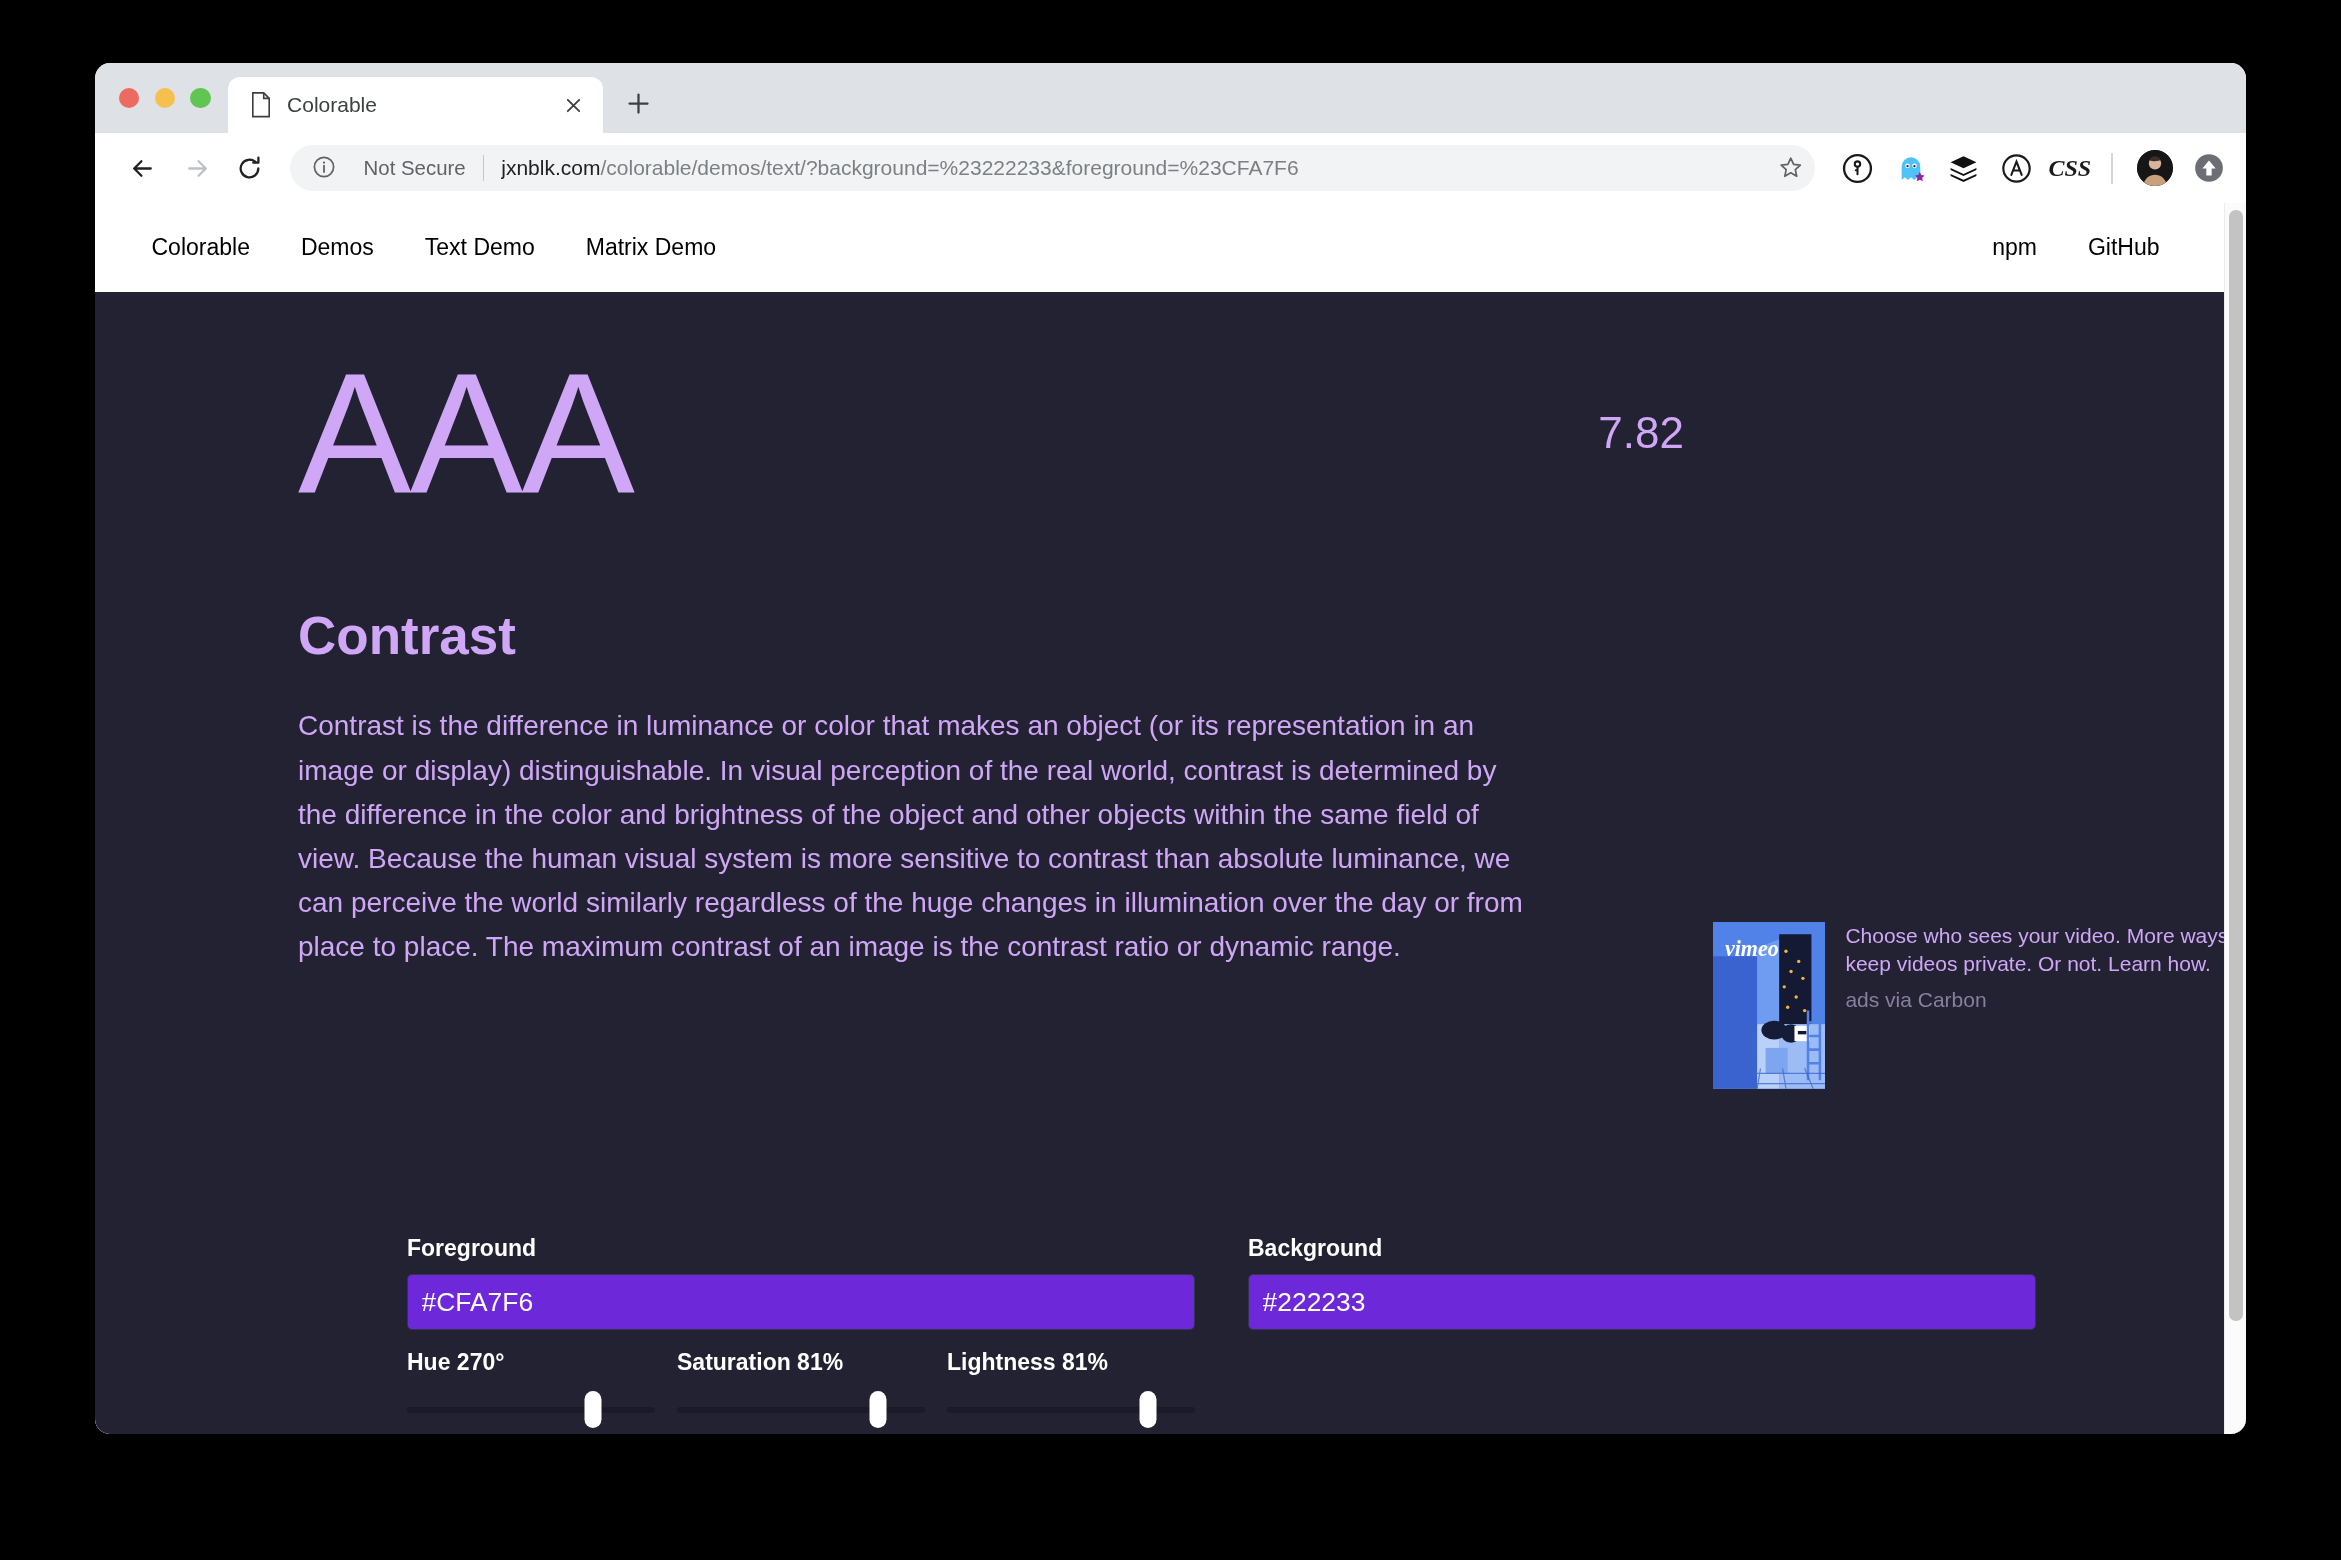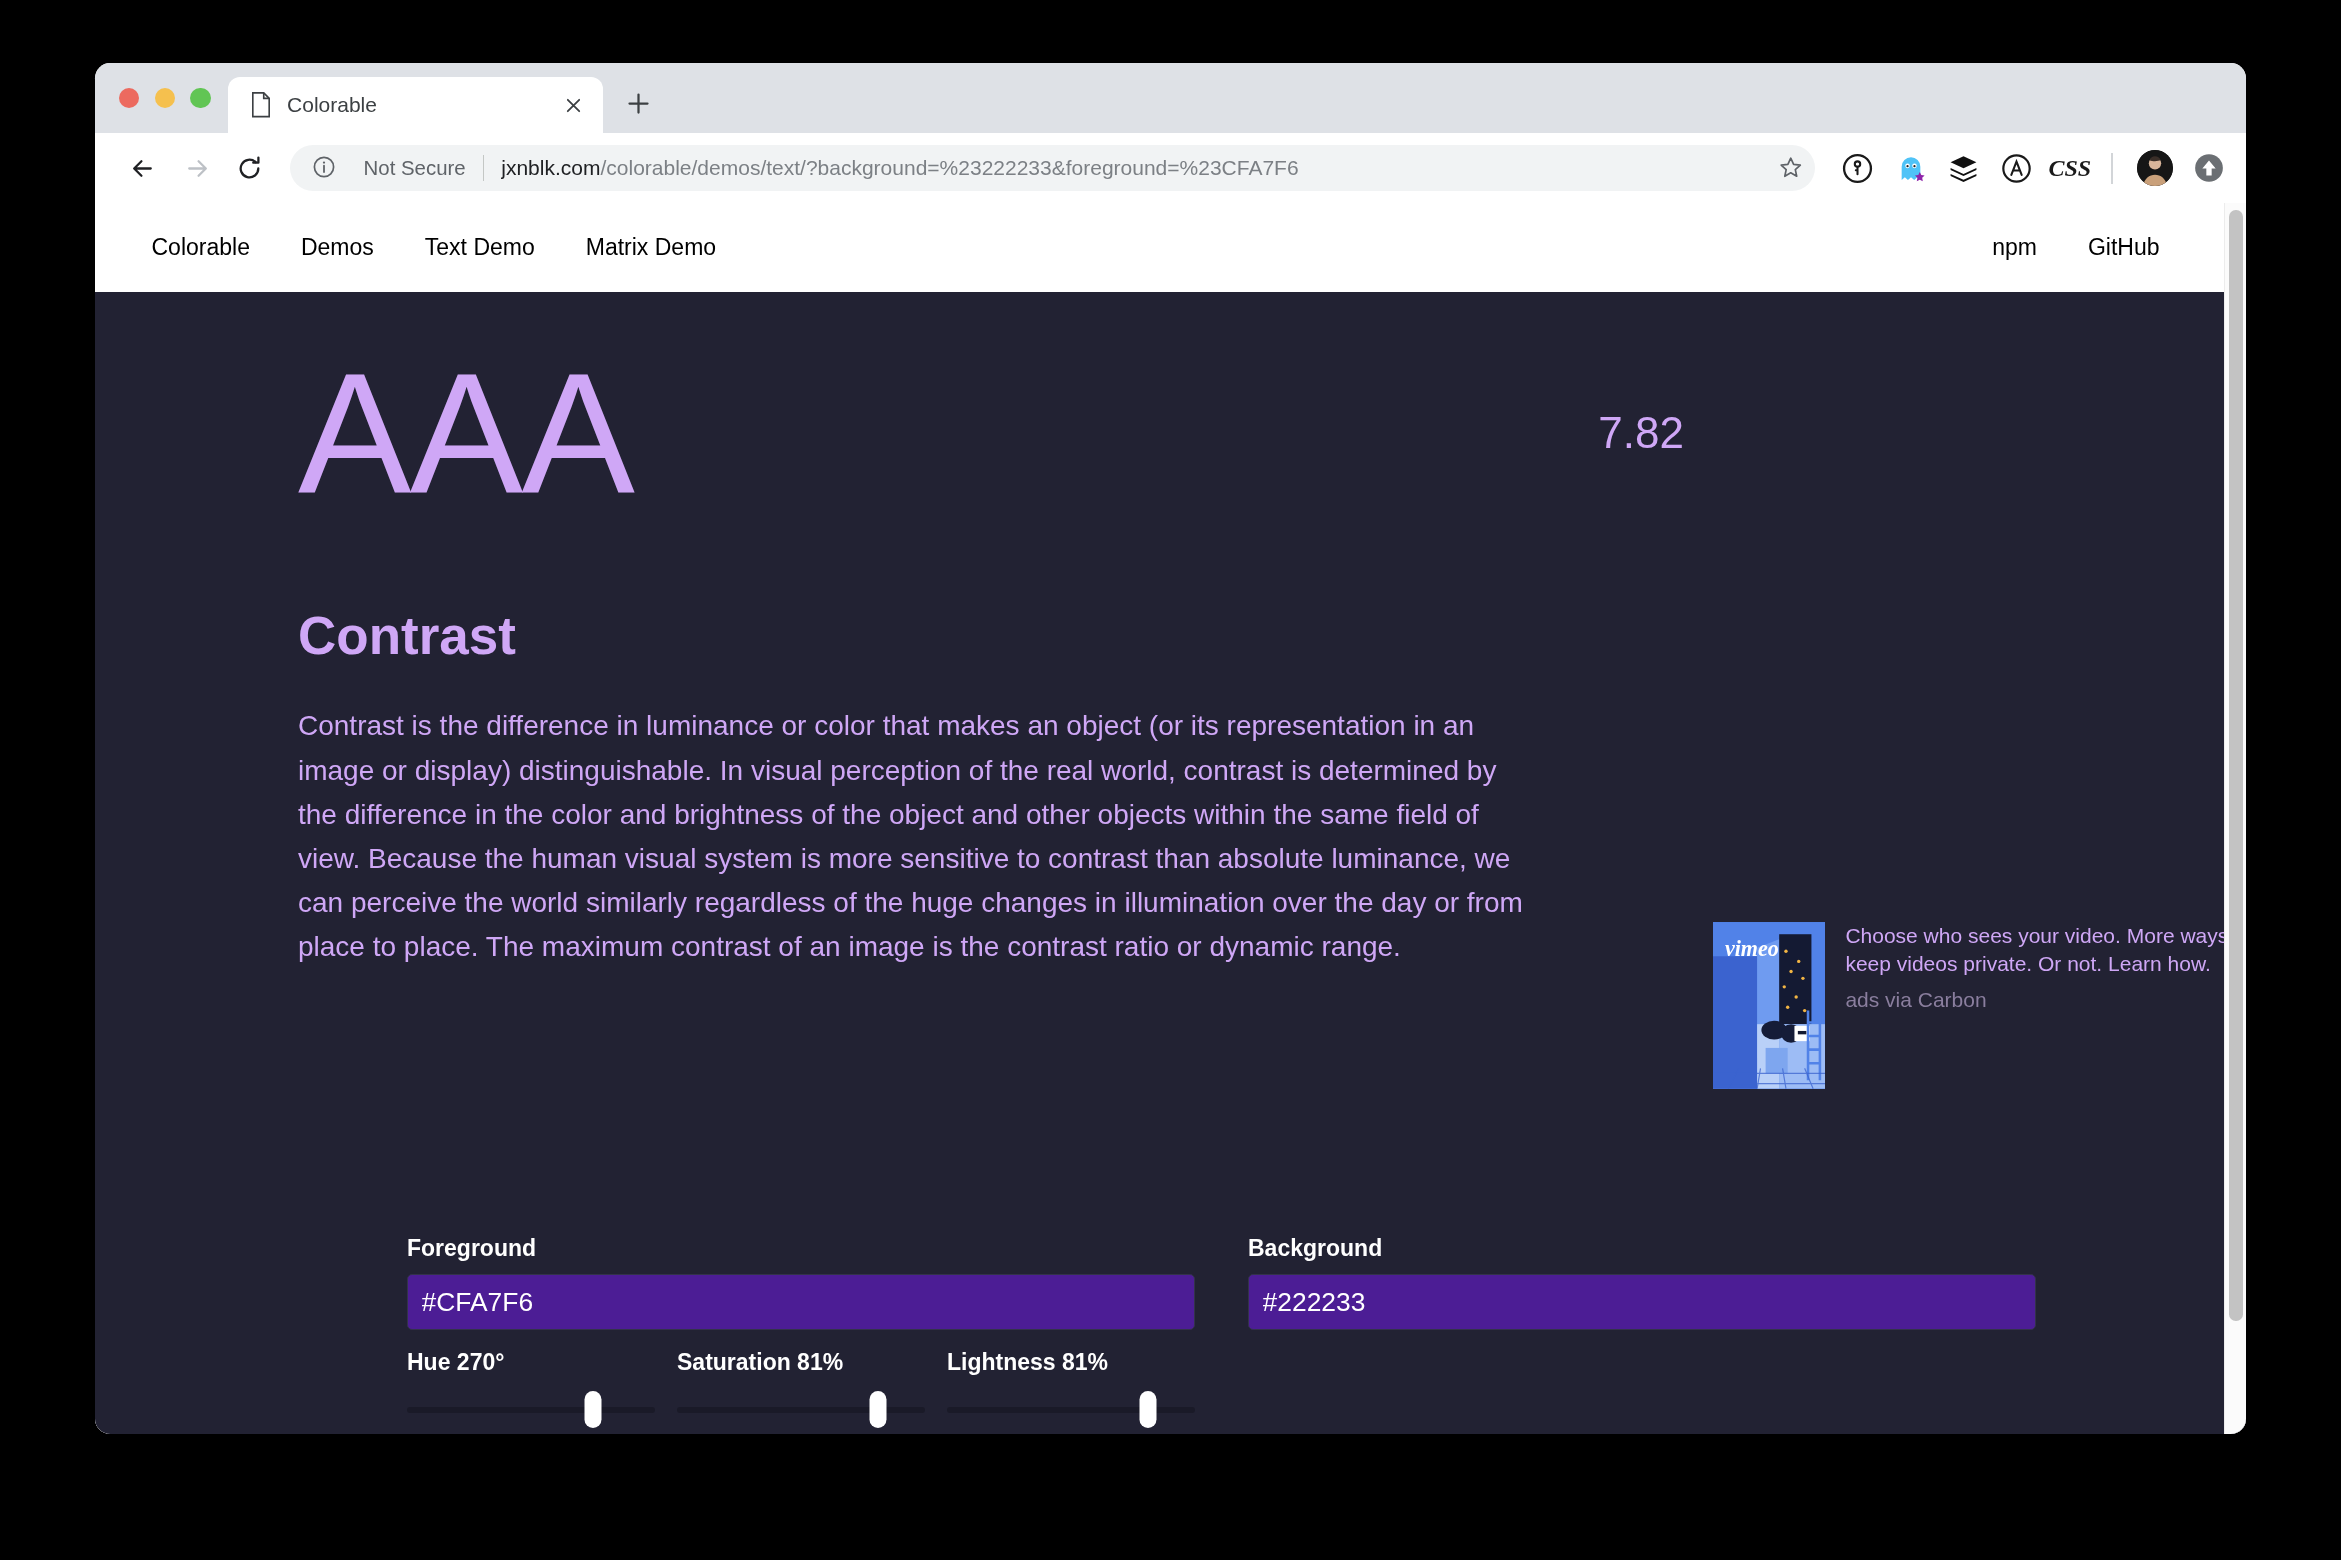--- a/index.html
+++ b/index.html
@@ -279,7 +279,7 @@
   .hex-input {
     width: 100%;
     height: 56px;
-    background: #4c1d95;
+    background: #6d28d9;
     border: 0.9px solid #33334a;
     border-radius: 5.1px;
     color: #ffffff;

